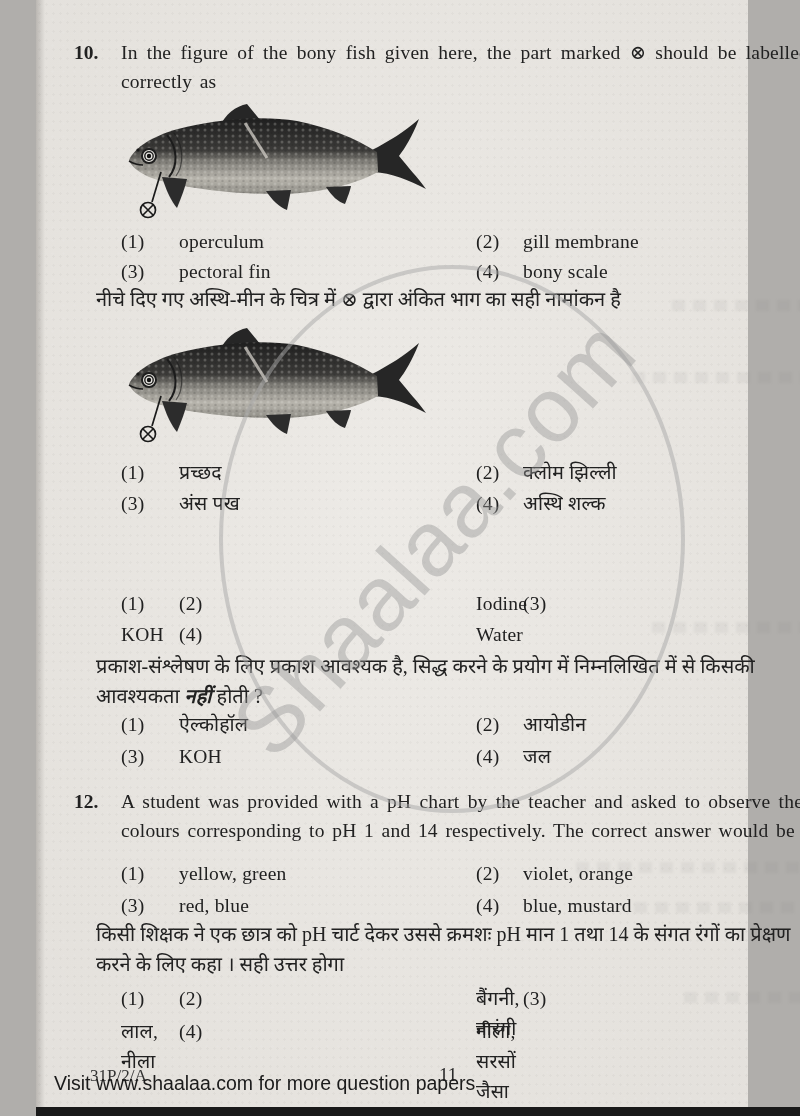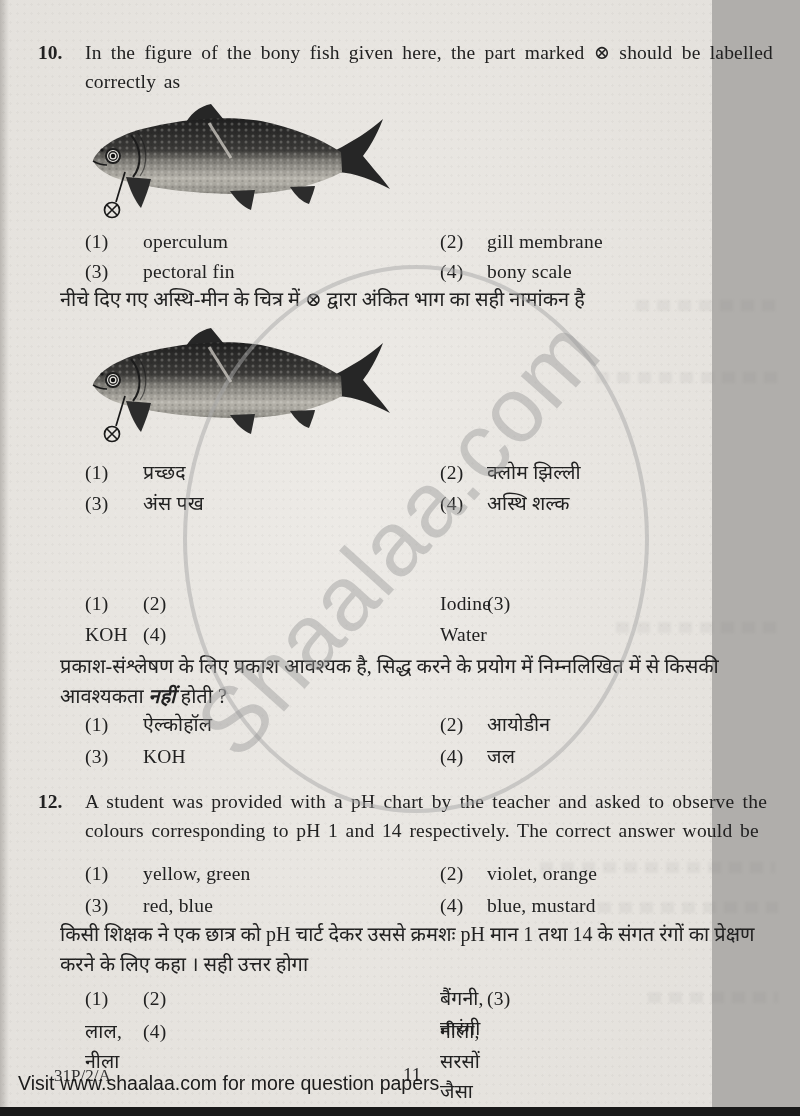--- a/index.html
+++ b/index.html
@@ -14,6 +14,7 @@
     background-size:7px 9px, 11px 13px, 100% 100%;
     font-family:"Liberation Serif","DejaVu Serif",serif;
     color:#212121;
+    margin-left:36px;
   }
   .abs{position:absolute;}
   

